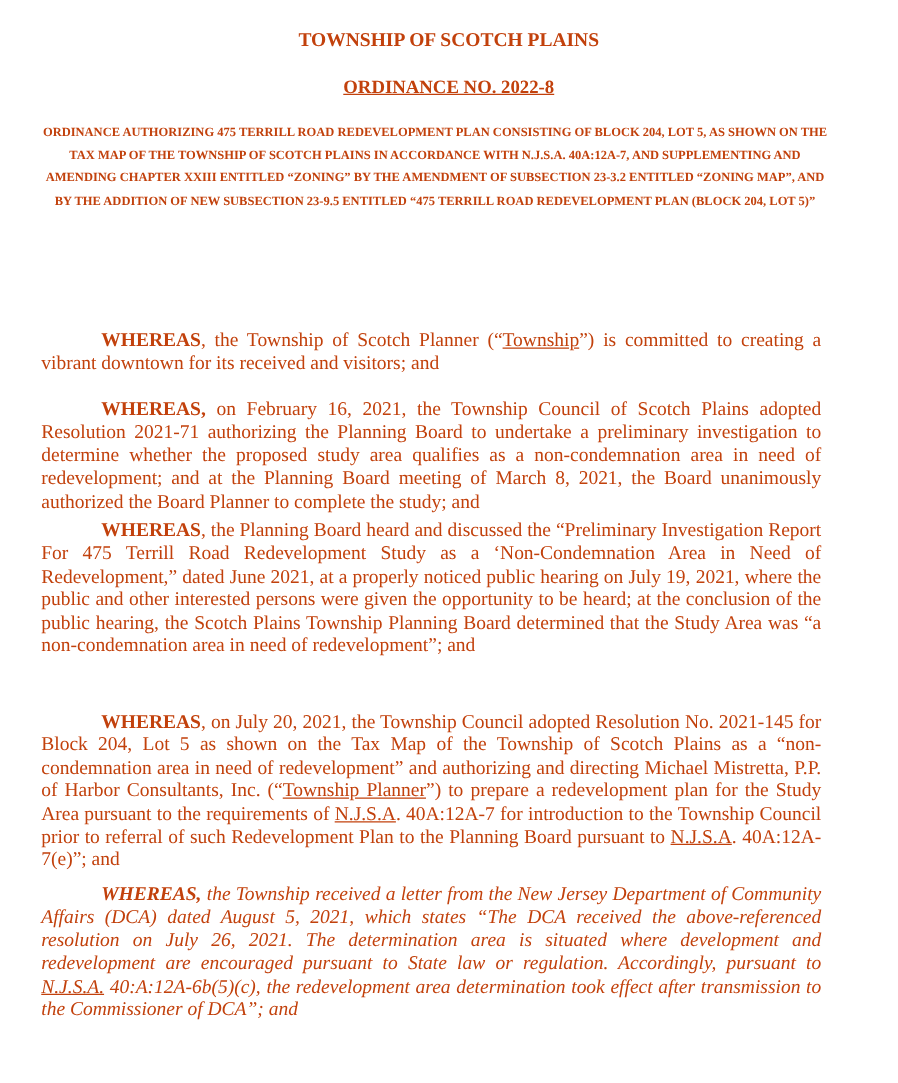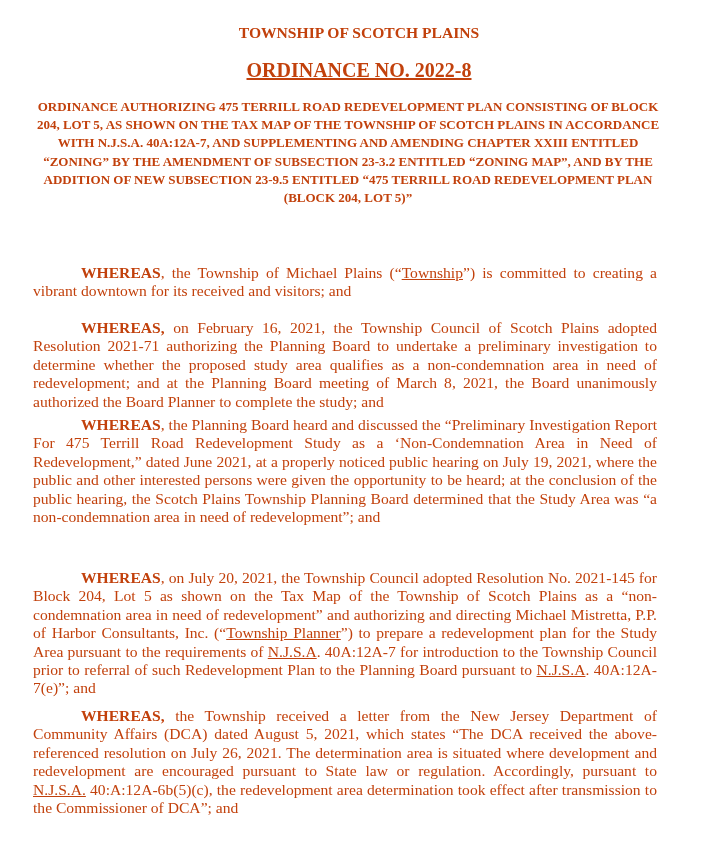--- a/index.html
+++ b/index.html
@@ -14,7 +14,7 @@
   }
   .center { text-align: center; font-weight: bold; }
   .h1 { position: absolute; left: 0; right: 0; top: 24px; font-size: 15.6px; }
-  .h2 { position: absolute; left: 0; right: 0; top: 61px; font-size: 20px; text-decoration: underline; }
+  .h2 { position: absolute; left: 0; right: 0; top: 61px; font-size: 15px; text-decoration: underline; }
   .title {
     position: absolute; left: 32px; right: 54px; top: 98px;
     font-size: 13px; line-height: 18.2px;

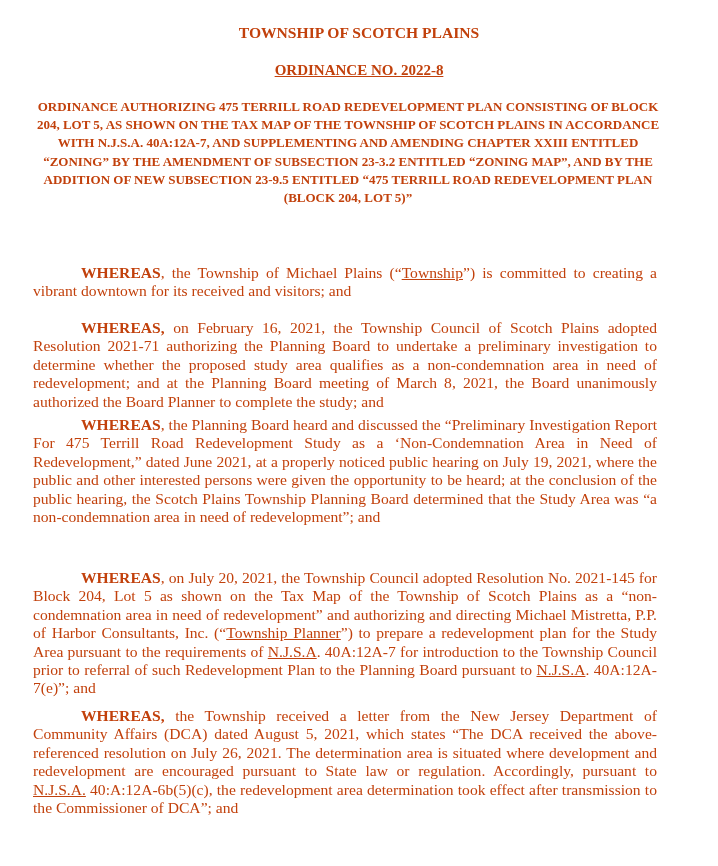--- a/index.html
+++ b/index.html
@@ -17,7 +17,7 @@
   .h2 { position: absolute; left: 0; right: 0; top: 61px; font-size: 15px; text-decoration: underline; }
   .title {
     position: absolute; left: 32px; right: 54px; top: 98px;
-    font-size: 13px; line-height: 18.2px;
+    font-size: 10px; line-height: 18.2px;
   }
   .para {
     position: absolute; left: 33px; width: 624px;

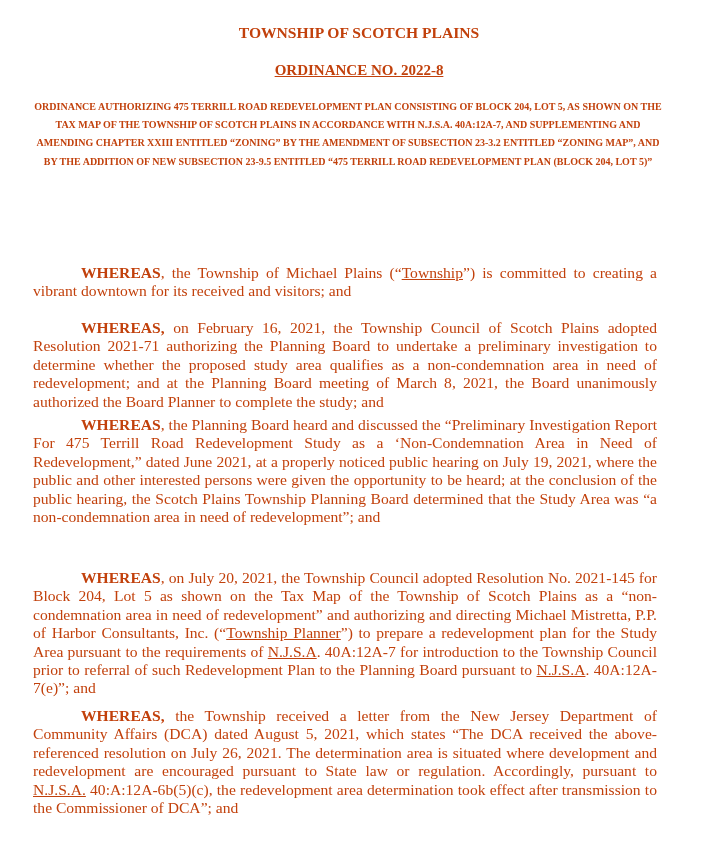--- a/index.html
+++ b/index.html
@@ -40,7 +40,7 @@
   <div class="center h2">ORDINANCE NO. 2022-8</div>
   <div class="center title">ORDINANCE AUTHORIZING 475 TERRILL ROAD REDEVELOPMENT PLAN CONSISTING OF BLOCK 204, LOT 5, AS SHOWN ON THE TAX MAP OF THE TOWNSHIP OF SCOTCH PLAINS IN ACCORDANCE WITH N.J.S.A. 40A:12A-7, AND SUPPLEMENTING AND AMENDING CHAPTER XXIII ENTITLED “ZONING” BY THE AMENDMENT OF SUBSECTION 23-3.2 ENTITLED “ZONING MAP”, AND BY THE ADDITION OF NEW SUBSECTION 23-9.5 ENTITLED “475 TERRILL ROAD REDEVELOPMENT PLAN (BLOCK 204, LOT 5)”</div>
 
-  <p class="para" id="p1" style="margin: 0px;"><b>WHEREAS</b><span>, the Township of Michael Plains (“</span><span class="u">Township</span><span>”) is committed to creating a vibrant downtown for its received and visitors; and</span></p>
+  <p class="para" id="p1" style="margin: 0px;"><b>WHEREAS</b><span>, the Township of Scotch Planner (“</span><span class="u">Township</span><span>”) is committed to creating a vibrant downtown for its received and visitors; and</span></p>
   <p class="para" id="p2" style="margin: 0px;"><b>WHEREAS,</b><span> on February 16, 2021, the Township Council of Scotch Plains adopted Resolution 2021-71 authorizing the Planning Board to undertake a preliminary investigation to determine whether the proposed study area qualifies as a non-condemnation area in need of redevelopment; and at the Planning Board meeting of March 8, 2021, the Board unanimously authorized the Board Planner to complete the study; and</span></p>
   <p class="para" id="p3" style="margin: 0px;"><b>WHEREAS</b><span>, the Planning Board heard and discussed the “Preliminary Investigation Report For 475 Terrill Road Redevelopment Study as a ‘Non-Condemnation Area in Need of Redevelopment,” dated June 2021, at a properly noticed public hearing on July 19, 2021, where the public and other interested persons were given the opportunity to be heard; at the conclusion of the public hearing, the Scotch Plains Township Planning Board determined that the Study Area was “a non-condemnation area in need of redevelopment”; and</span></p>
   <p class="para" id="p4" style="margin: 0px;"><b>WHEREAS</b><span>, on July 20, 2021, the Township Council adopted Resolution No. 2021-145 for Block 204, Lot 5 as shown on the Tax Map of the Township of Scotch Plains as a “non-condemnation area in need of redevelopment” and authorizing and directing Michael Mistretta, P.P. of Harbor Consultants, Inc. (“</span><span class="u">Township Planner</span><span>”) to prepare a redevelopment plan for the Study Area pursuant to the requirements of </span><span class="u">N.J.S.A</span><span>. 40A:12A-7 for introduction to the Township Council prior to referral of such Redevelopment Plan to the Planning Board pursuant to </span><span class="u">N.J.S.A</span><span>. 40A:12A-7(e)”; and</span></p>

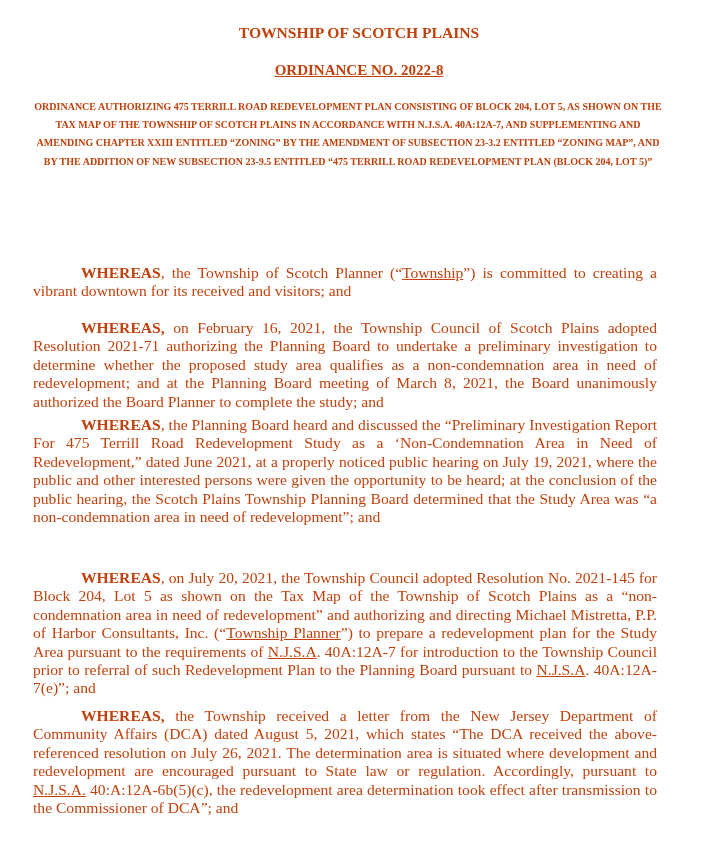--- a/index.html
+++ b/index.html
@@ -30,7 +30,7 @@
   #p2 { top: 319px; }
   #p3 { top: 416px; }
   #p4 { top: 569px; }
-  #p5 { top: 707px; }
+  #p5 { top: 707px; font-style: italic; }
 </style>
 </head>
 <body>

